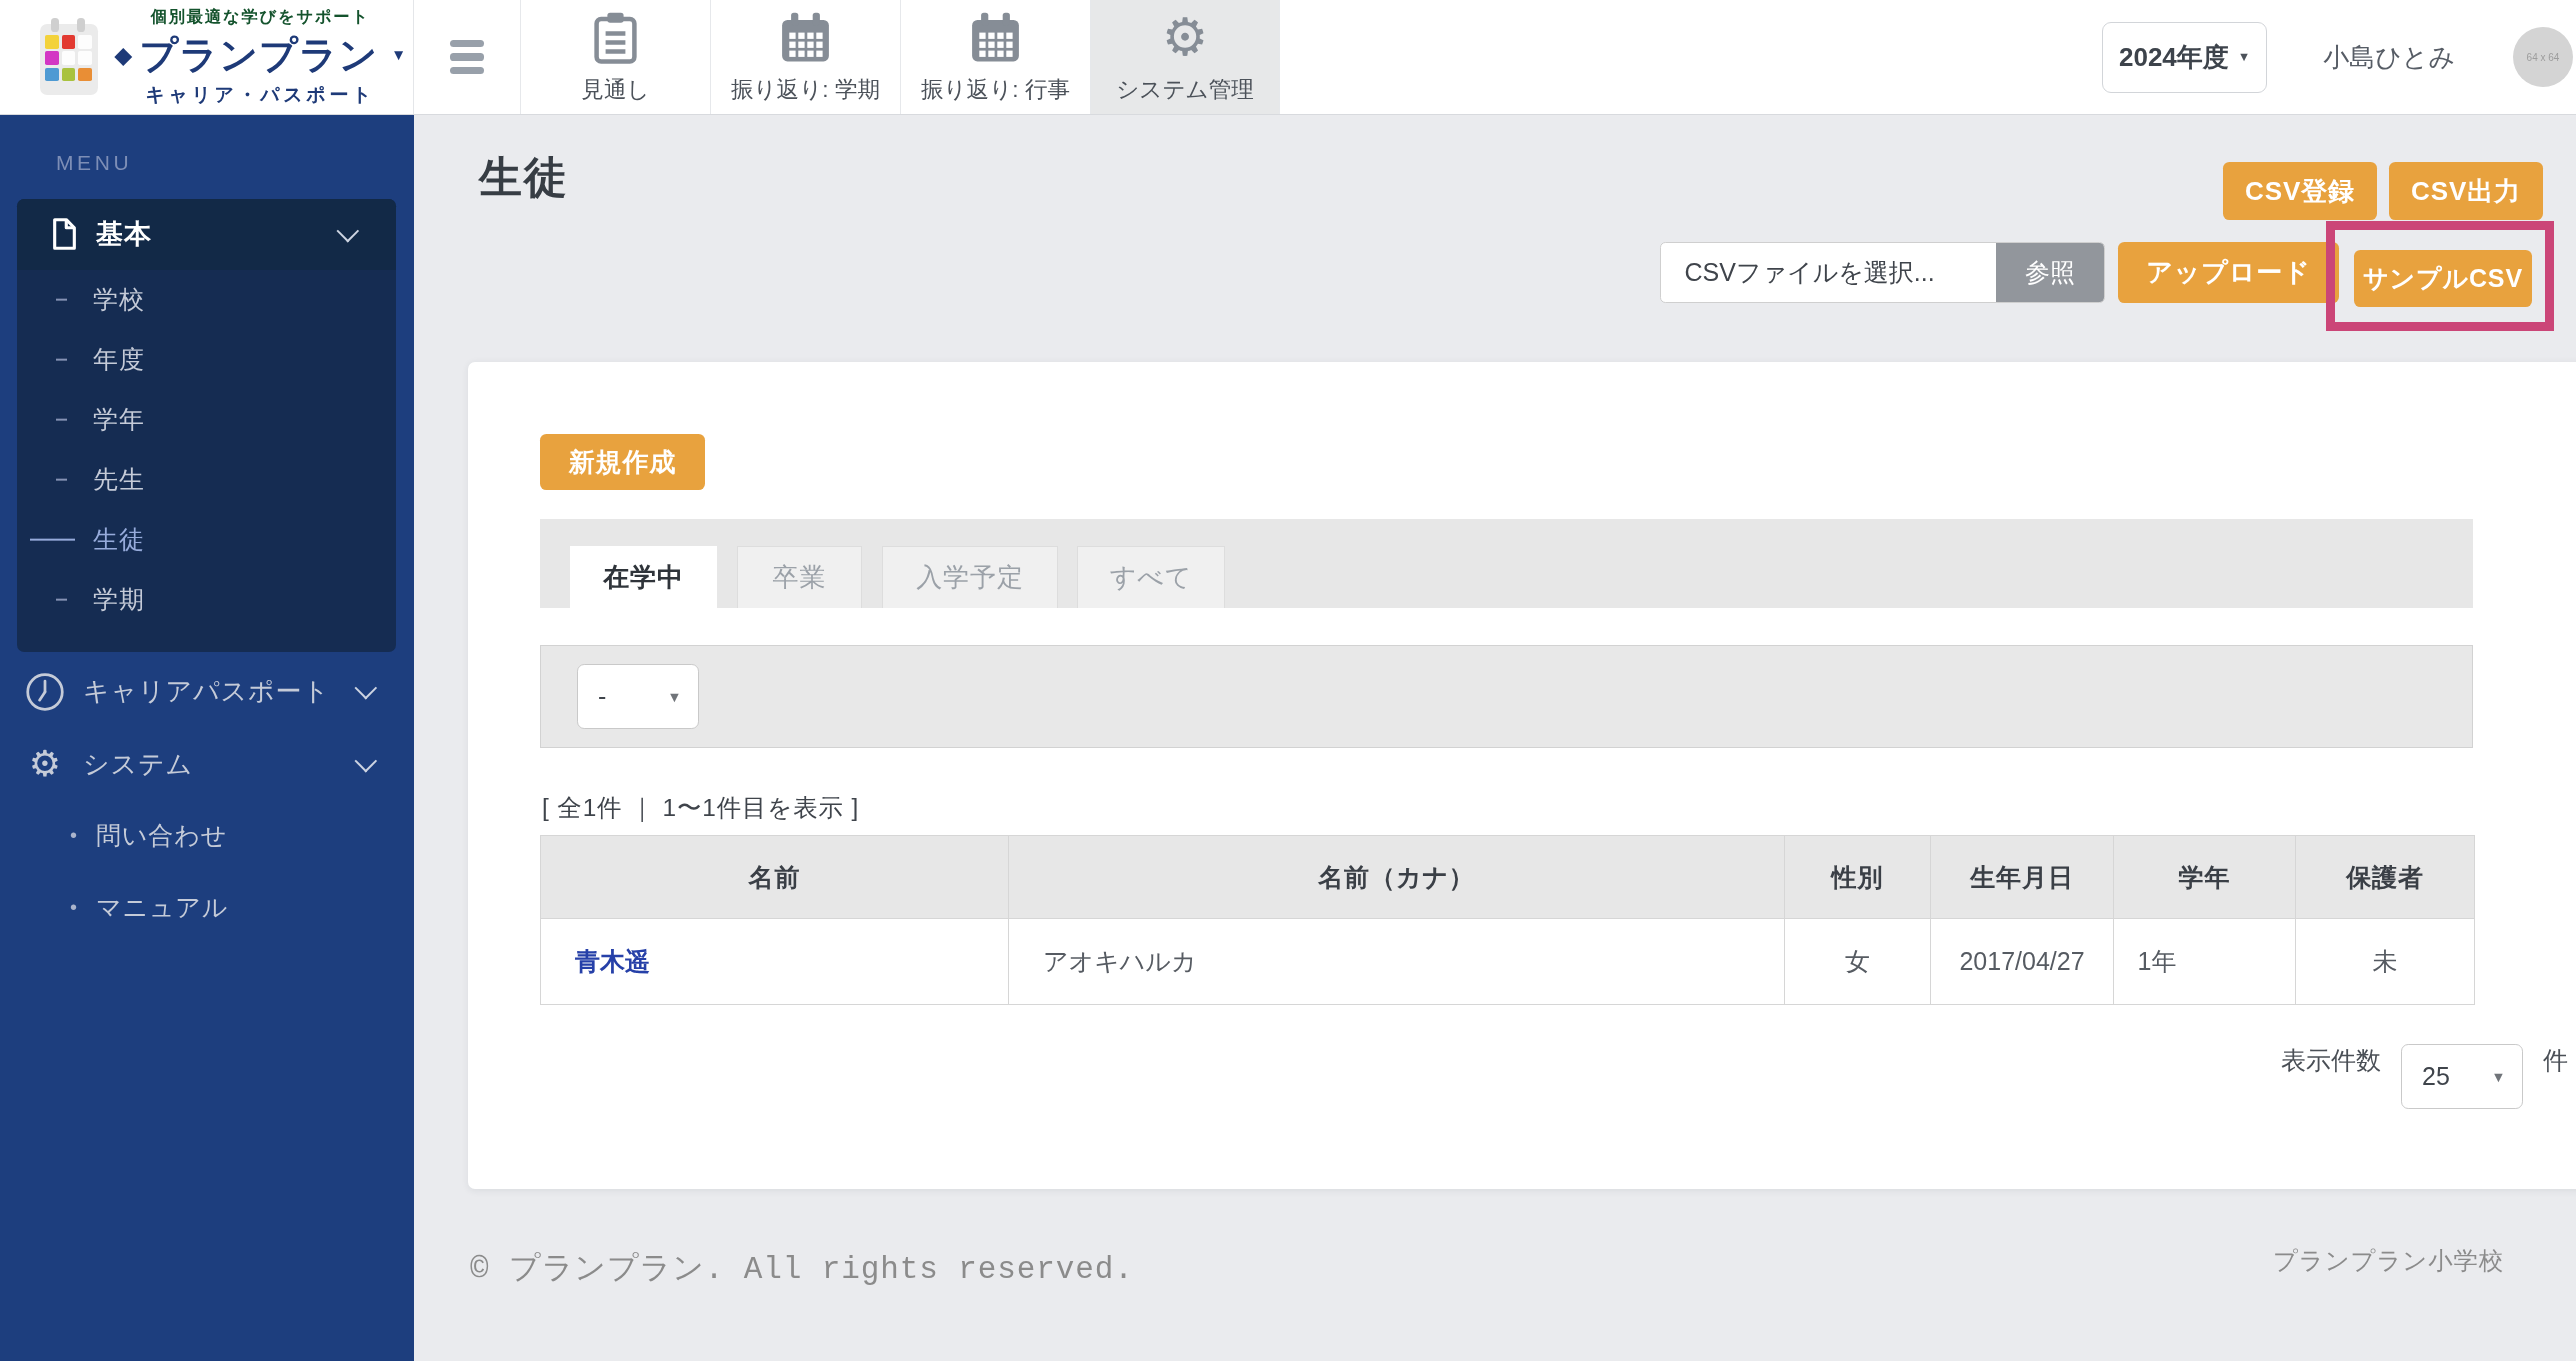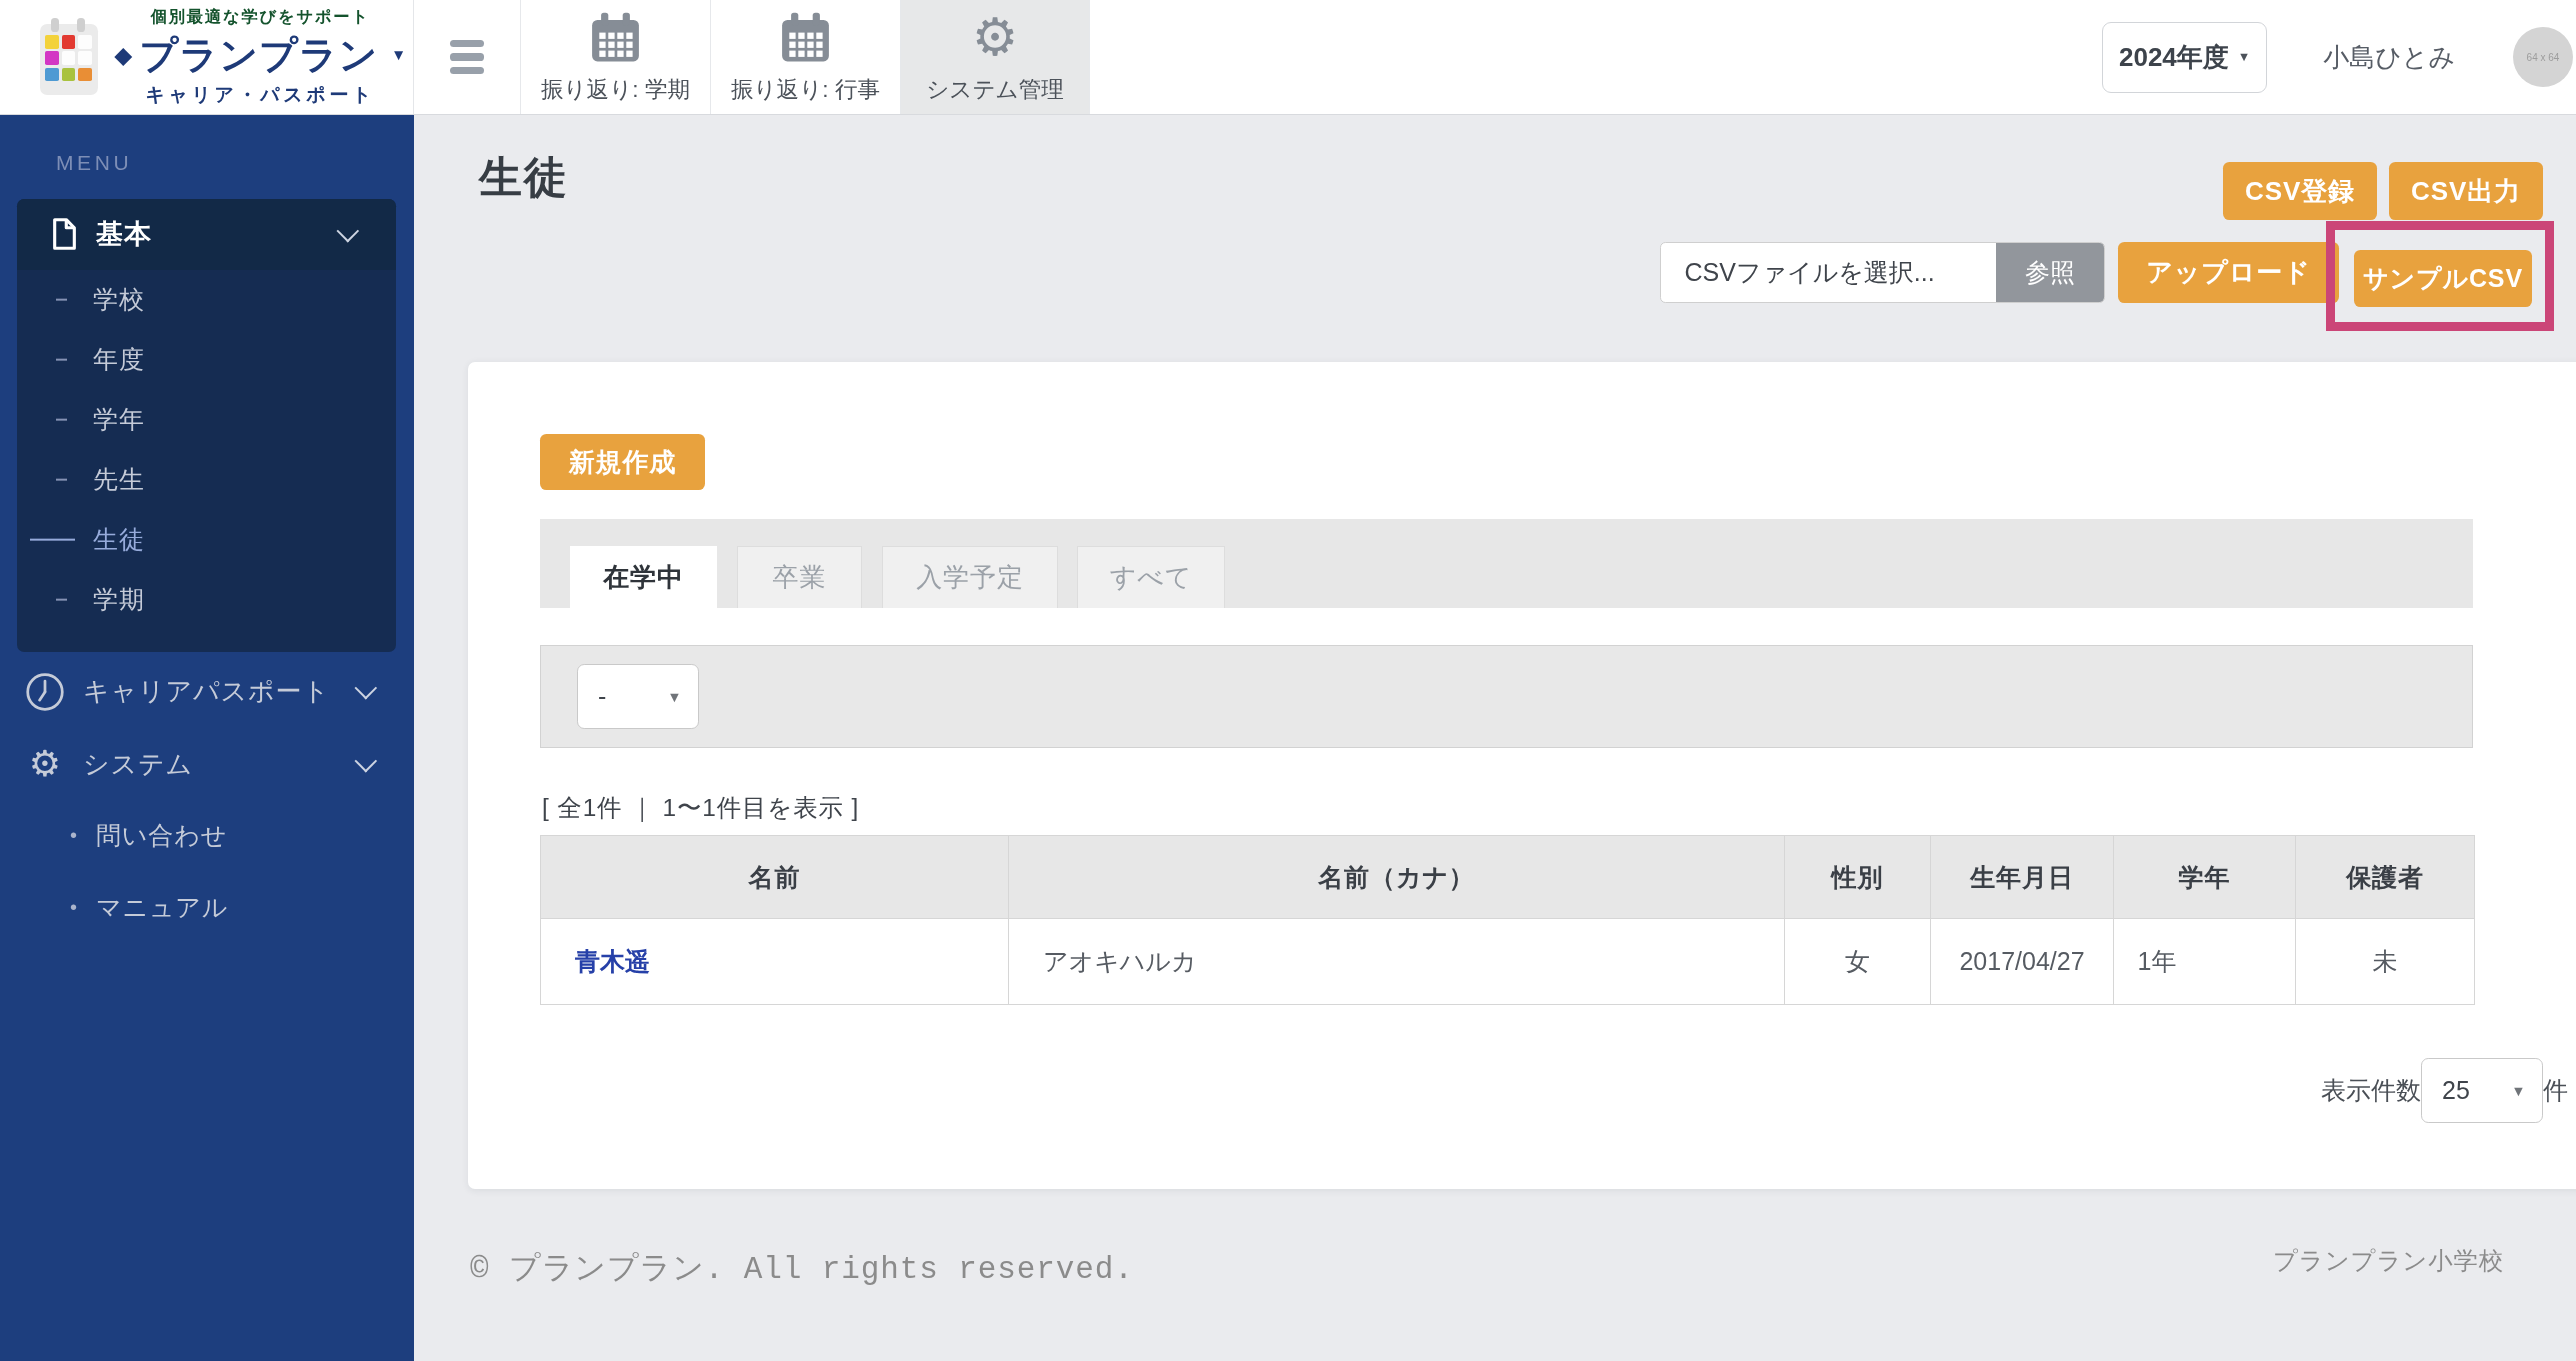--- a/index.html
+++ b/index.html
@@ -152,6 +152,18 @@
       <span class="bar"></span>
     </div>
 
+    <div class="nav-tab">
+      <span class="nav-icon">
+        <svg width="47" height="54" viewBox="0 0 52 60">
+          <rect x="5" y="9" width="42" height="47" rx="5" fill="none" stroke="#868d96" stroke-width="5"></rect>
+          <rect x="17" y="2" width="18" height="11" rx="3" fill="#868d96"></rect>
+          <line x1="15" y1="25" x2="37" y2="25" stroke="#868d96" stroke-width="5"></line>
+          <line x1="15" y1="35" x2="37" y2="35" stroke="#868d96" stroke-width="5"></line>
+          <line x1="15" y1="45" x2="37" y2="45" stroke="#868d96" stroke-width="5"></line>
+        </svg>
+      </span>
+      <span class="nav-label">見通し</span>
+    </div>
 
     <div class="nav-tab">
       <span class="nav-icon">

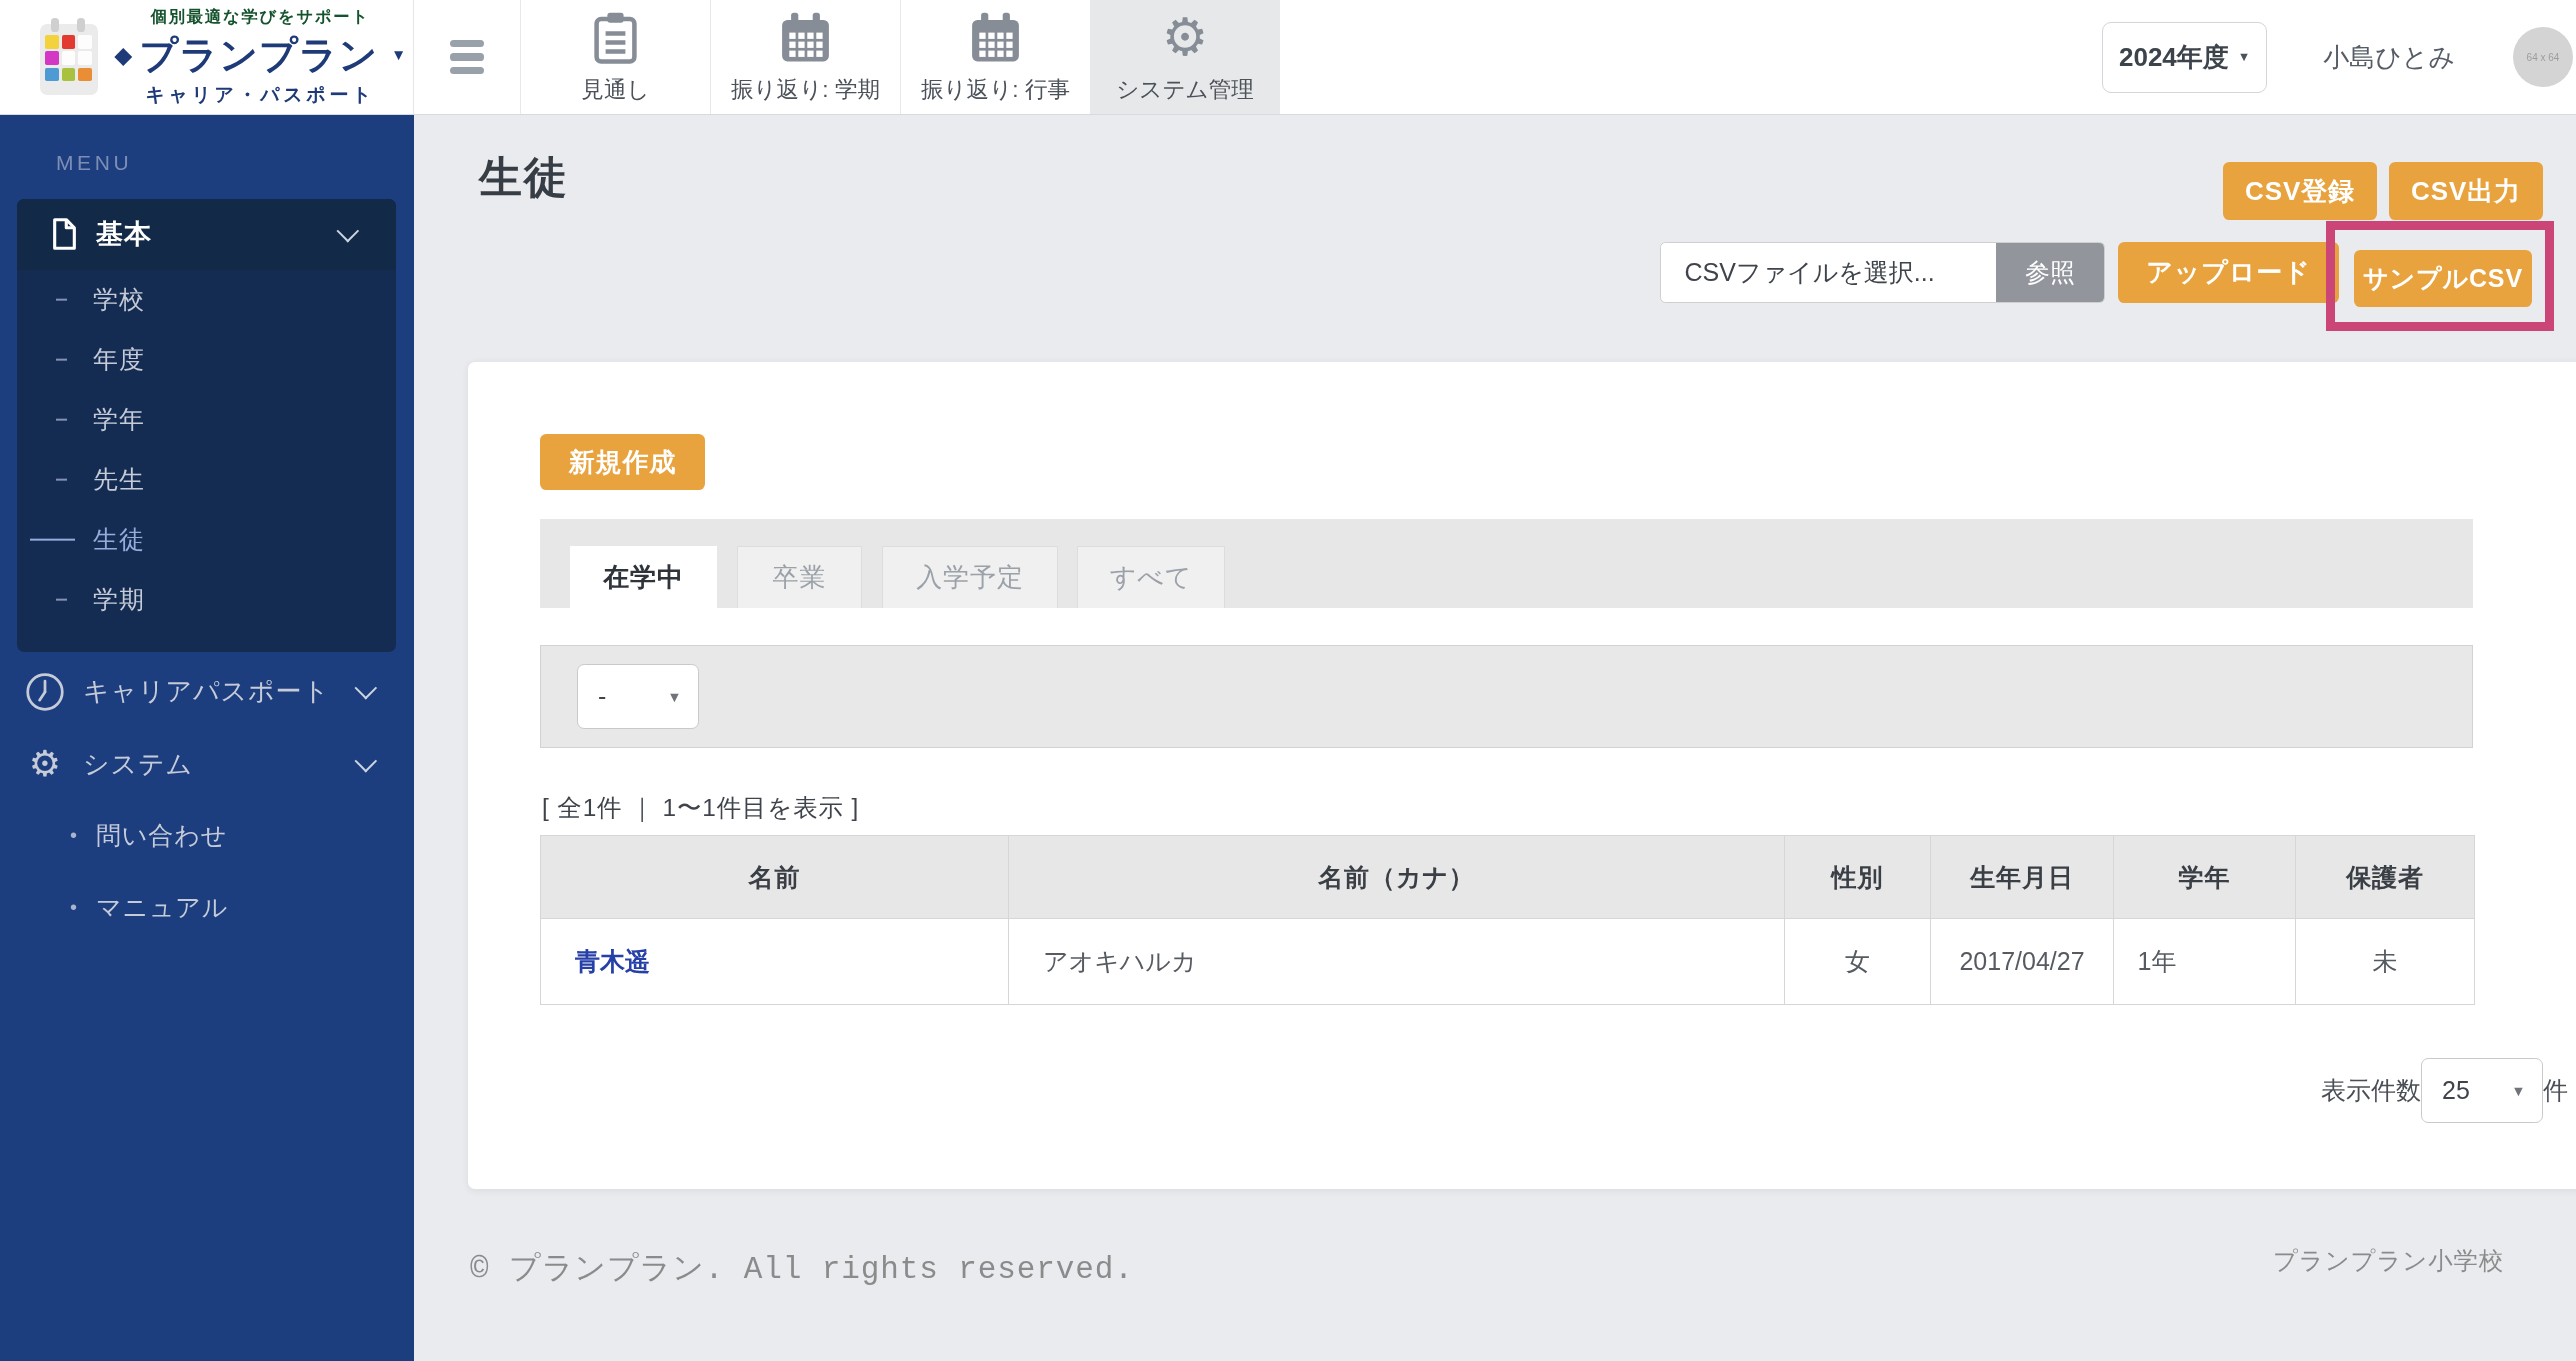--- a/index.html
+++ b/index.html
@@ -107,7 +107,7 @@
   td.cell-kana{text-align:left;padding-left:34px}
   td.cell-center{text-align:center}
   td.cell-grade{text-align:left;padding-left:23.5px}
-  .pagesize{position:absolute;right:72px;top:696px;display:flex;align-items:center;font-size:25px;color:#4a4f56}
+  .pagesize{position:absolute;right:72px;top:682px;display:flex;gap:20px;font-size:25px;color:#4a4f56}
   .pagesize .select{width:122px;height:65px;position:relative}
   .footer-left{position:absolute;left:56px;top:1132px;font-size:31px;color:#8b8b8b;
     font-family:Liberation Mono, monospace;letter-spacing:0.9px}

